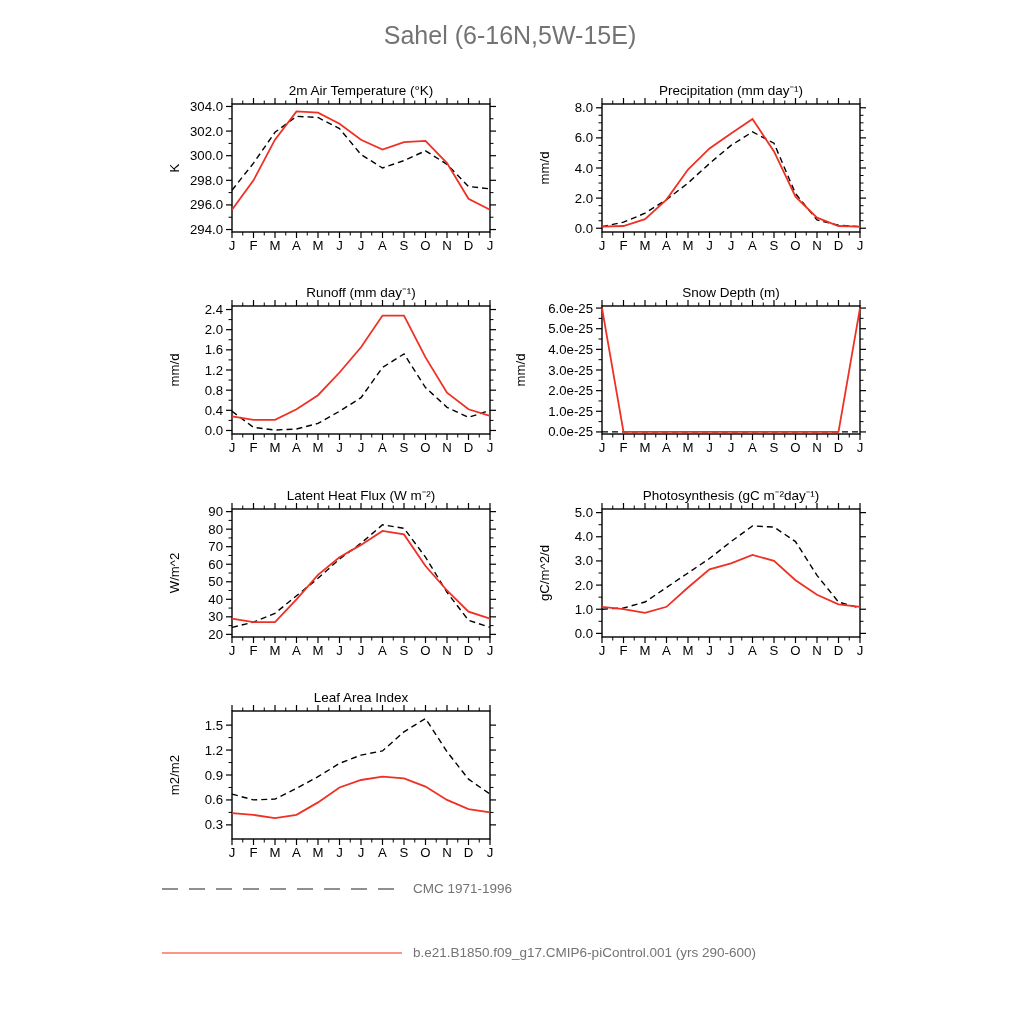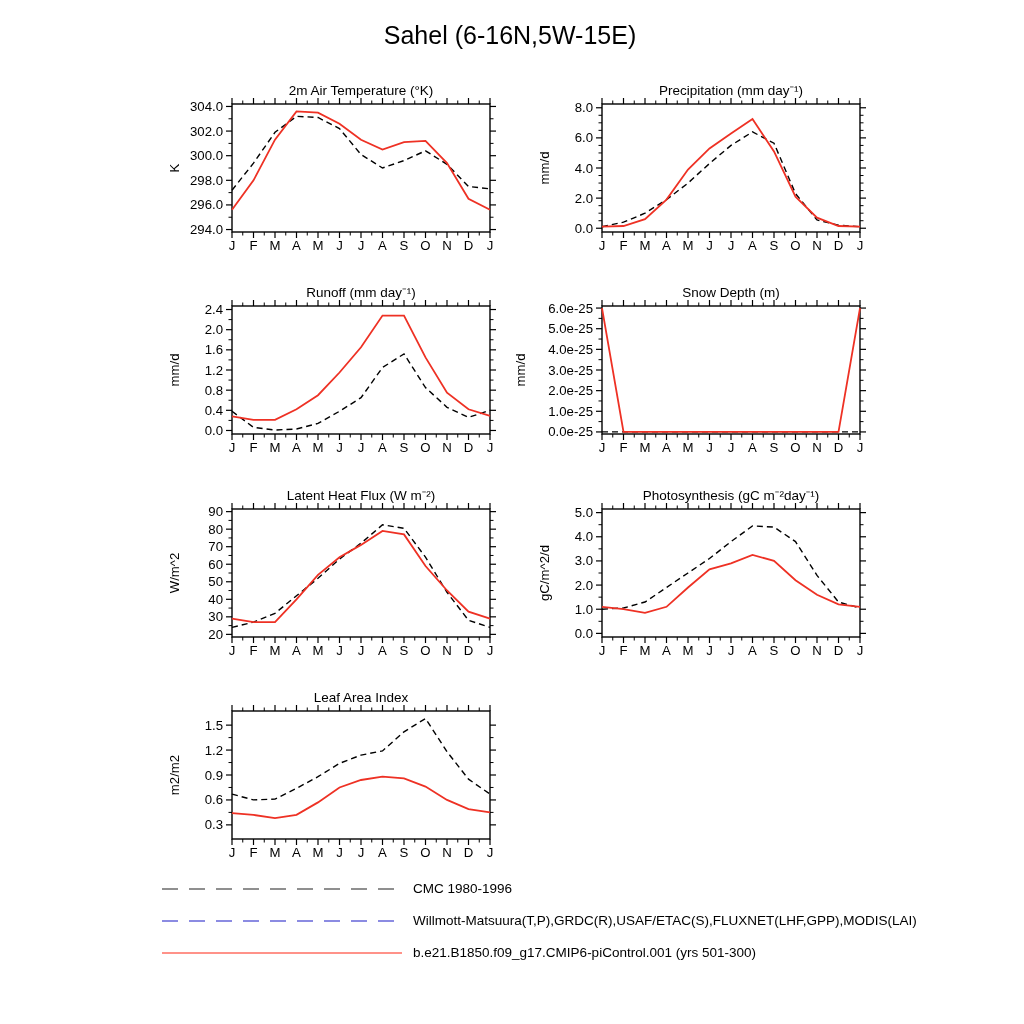--- a/index.html
+++ b/index.html
@@ -4,7 +4,7 @@
 <style>
   html,body{margin:0;padding:0;background:#fff;}
   #page{position:relative;width:1024px;height:1024px;background:#ffffff;
-        font-family:"Liberation Sans",sans-serif;color:#000000;overflow:hidden;}
+        font-family:"Liberation Sans",sans-serif;color:#737373;overflow:hidden;}
   .figure-title{position:absolute;top:21px;left:0;width:1020px;text-align:center;
         font-size:25px;letter-spacing:0px;}
   .panel{position:absolute;width:340px;height:200px;margin-top:16px;}

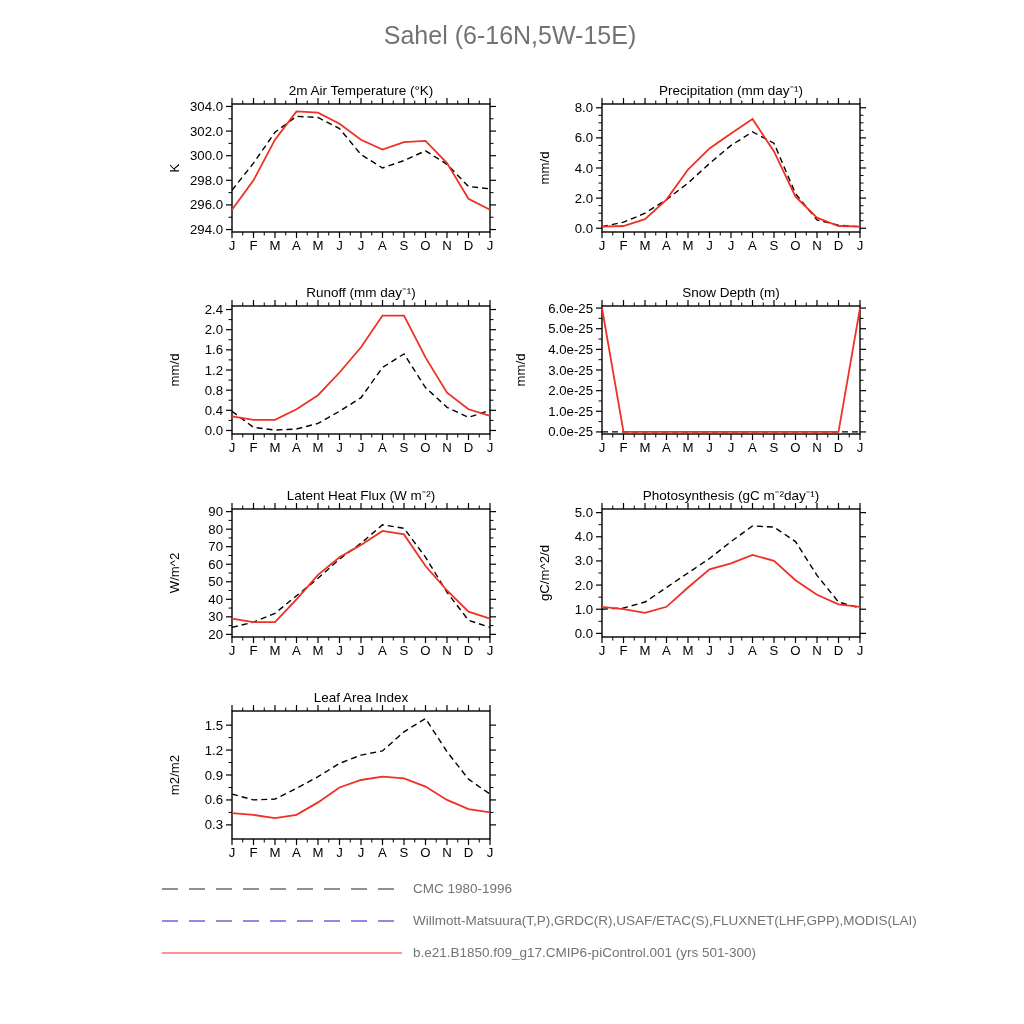--- a/index.html
+++ b/index.html
@@ -762,7 +762,7 @@
     <svg width="244" height="20">
         <line x1="2" y1="10" x2="242" y2="10" stroke="#8f8f8f" stroke-width="2" stroke-dasharray="16,11"></line>
       </svg>
-    <span class="legend-label">CMC 1980-1996</span>
+    <span class="legend-label">CMC 1971-1996</span>
   </div>
   <div class="legend-row" style="top:911px">
     <svg width="244" height="20">

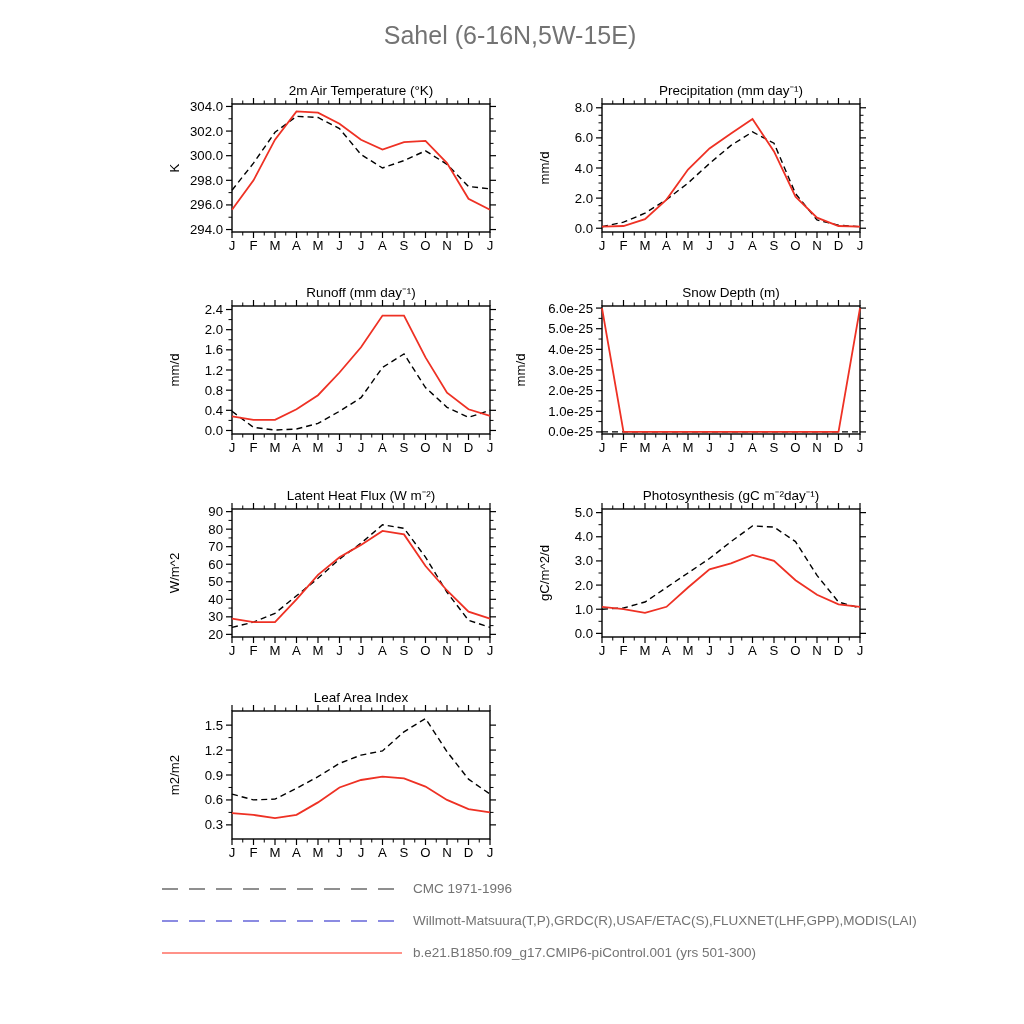--- a/index.html
+++ b/index.html
@@ -764,12 +764,6 @@
       </svg>
     <span class="legend-label">CMC 1971-1996</span>
   </div>
-  <div class="legend-row" style="top:911px">
-    <svg width="244" height="20">
-        <line x1="2" y1="10" x2="242" y2="10" stroke="#6666d9" stroke-width="1.5" stroke-dasharray="16,11"></line>
-      </svg>
-    <span class="legend-label">Willmott-Matsuura(T,P),GRDC(R),USAF/ETAC(S),FLUXNET(LHF,GPP),MODIS(LAI)</span>
-  </div>
   <div class="legend-row" style="top:943px">
     <svg width="244" height="20">
         <line x1="2" y1="10" x2="242" y2="10" stroke="#ff6e62" stroke-width="1.3"></line>

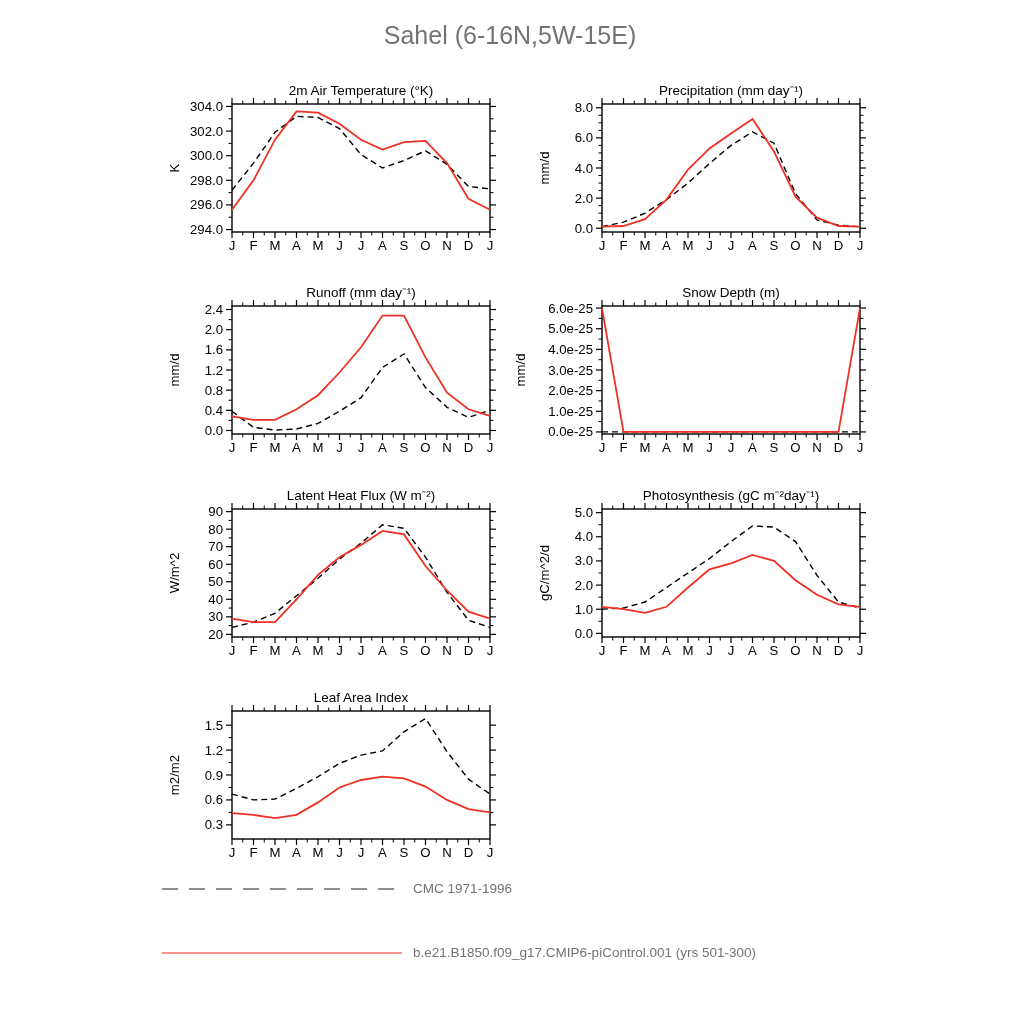--- a/index.html
+++ b/index.html
@@ -768,7 +768,7 @@
     <svg width="244" height="20">
         <line x1="2" y1="10" x2="242" y2="10" stroke="#ff6e62" stroke-width="1.3"></line>
       </svg>
-    <span class="legend-label">b.e21.B1850.f09_g17.CMIP6-piControl.001 (yrs 501-300)</span>
+    <span class="legend-label">b.e21.B1850.f09_g17.CMIP6-piControl.001 (yrs 290-600)</span>
   </div>
 
 </div>

